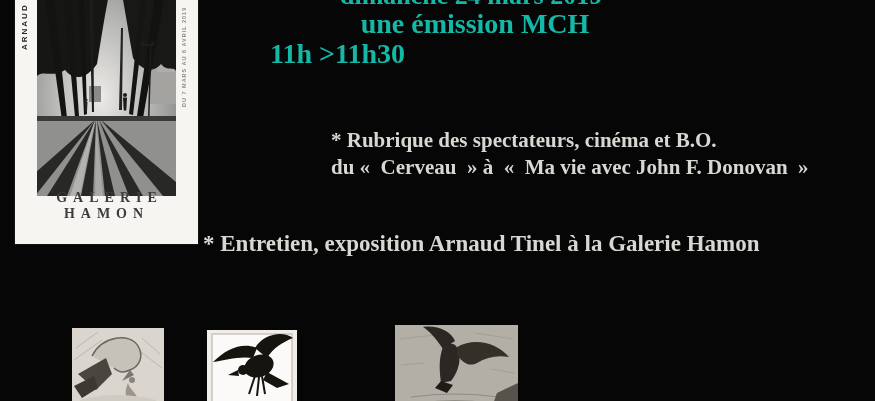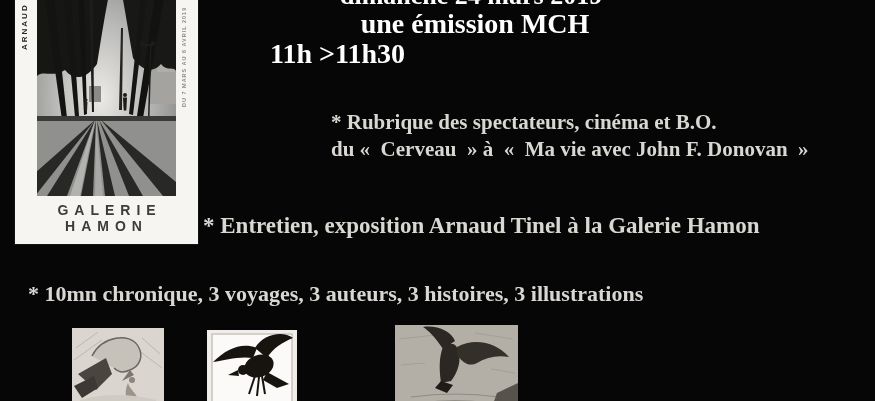--- a/index.html
+++ b/index.html
@@ -9,7 +9,7 @@
   }
   .abs{position:absolute;}
   .txt{white-space:pre;line-height:1.15;}
-  .orange{color:#ffffff;font-weight:bold;}
+  .orange{color:#14b8a6;font-weight:bold;}
   .light{color:#d9d7d2;font-weight:bold;}
   
   #poster{

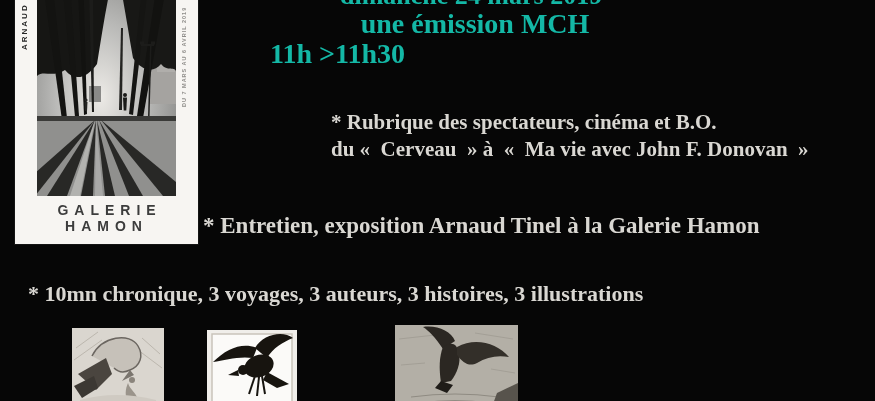--- a/index.html
+++ b/index.html
@@ -10,7 +10,7 @@
   .abs{position:absolute;}
   .txt{white-space:pre;line-height:1.15;}
   .orange{color:#14b8a6;font-weight:bold;}
-  .light{color:#d9d7d2;font-weight:bold;}
+  .light{color:#d9d7d2;font-weight:bold;margin-top:18px;}
   
   #poster{
     left:15px;top:-30px;width:183px;height:274px;

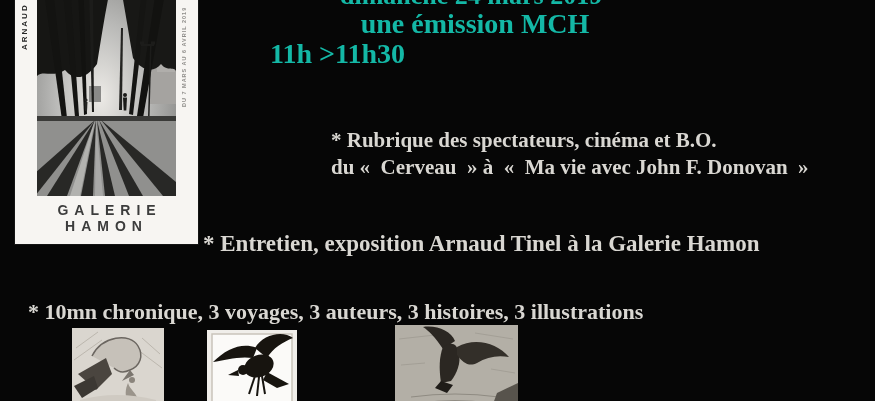--- a/index.html
+++ b/index.html
@@ -30,8 +30,8 @@
   }
   #photo-wrap{left:22px;top:0;width:139px;height:226px;}
   #gallery-name{
-    left:0;top:232px;width:183px;text-align:center;
-    font-family:Liberation Sans, sans-serif;font-size:14px;font-weight:bold;
+    left:0;top:220px;width:183px;text-align:center;
+    font-family:Liberation Serif, serif;font-size:14px;font-weight:bold;
     letter-spacing:6px;color:#3c3c3c;text-indent:6px;
   }
   

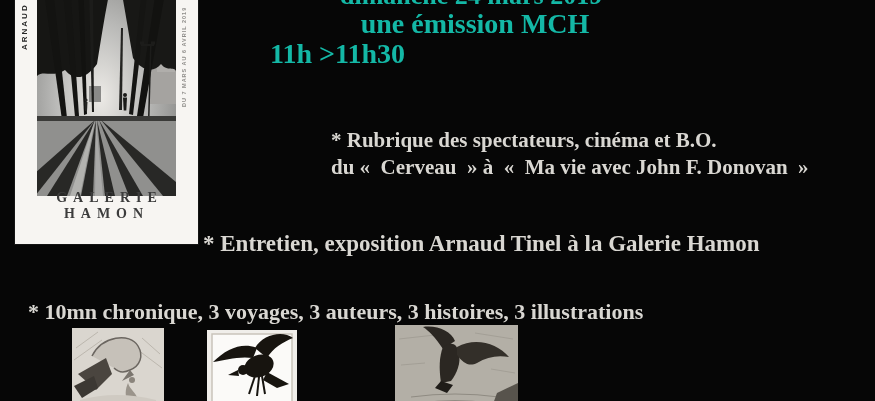--- a/index.html
+++ b/index.html
@@ -125,7 +125,6 @@
   <div id="rubrique-1" class="abs txt light">* Rubrique des spectateurs, cinéma et B.O.</div>
   <div id="entretien" class="abs txt light">* Entretien, exposition Arnaud Tinel à la Galerie Hamon</div>
   <div id="rubrique-2" class="abs txt light">du «  Cerveau  » à  «  Ma vie avec John F. Donovan  »</div>
-  <div id="chronique" class="abs txt light">* 10mn chronique, 3 voyages, 3 auteurs, 3 histoires, 3 illustrations</div>
 
   <div id="illus-1" class="abs illus">
     <svg viewBox="0 0 92 90">

